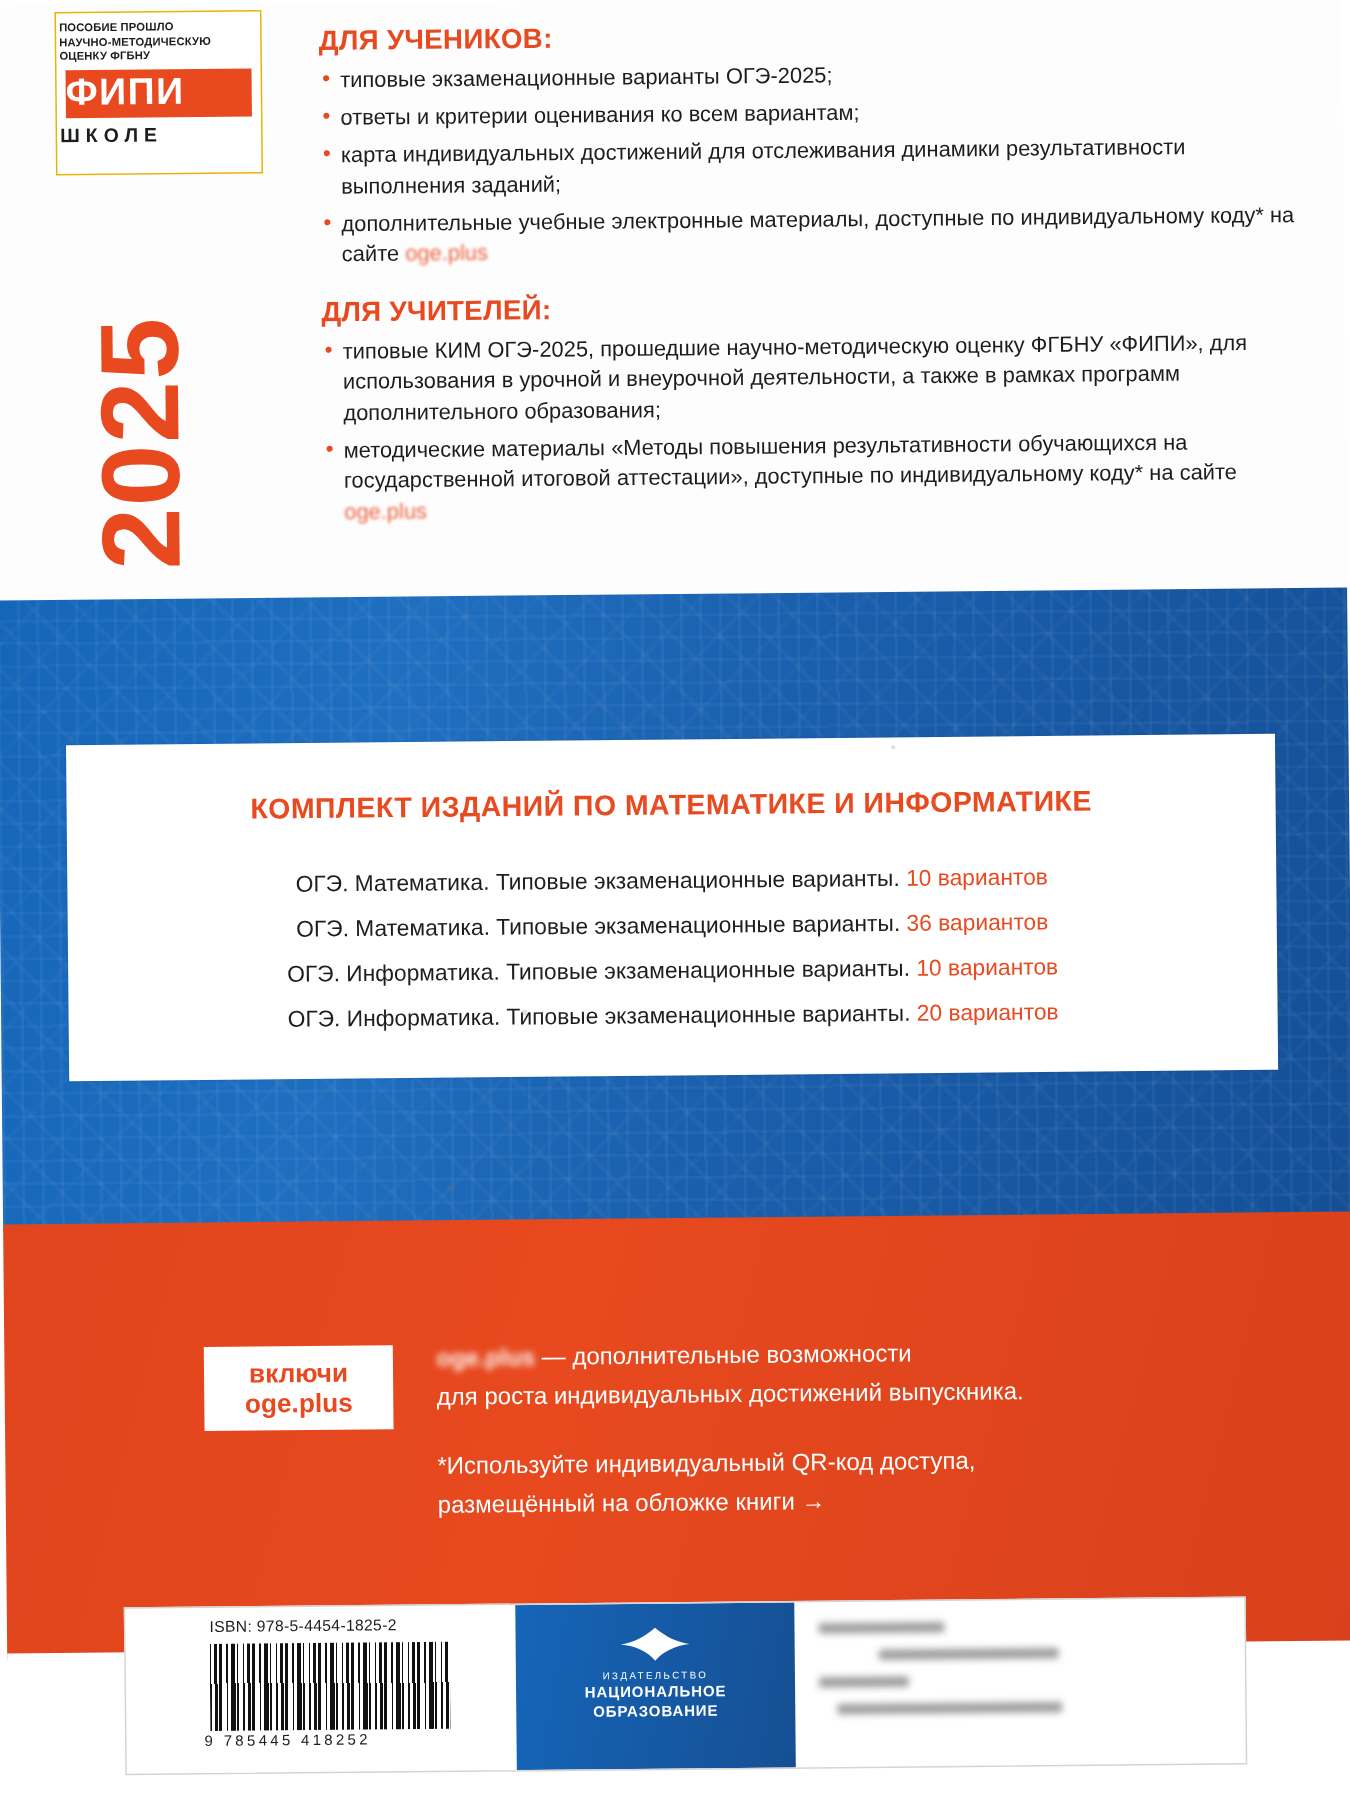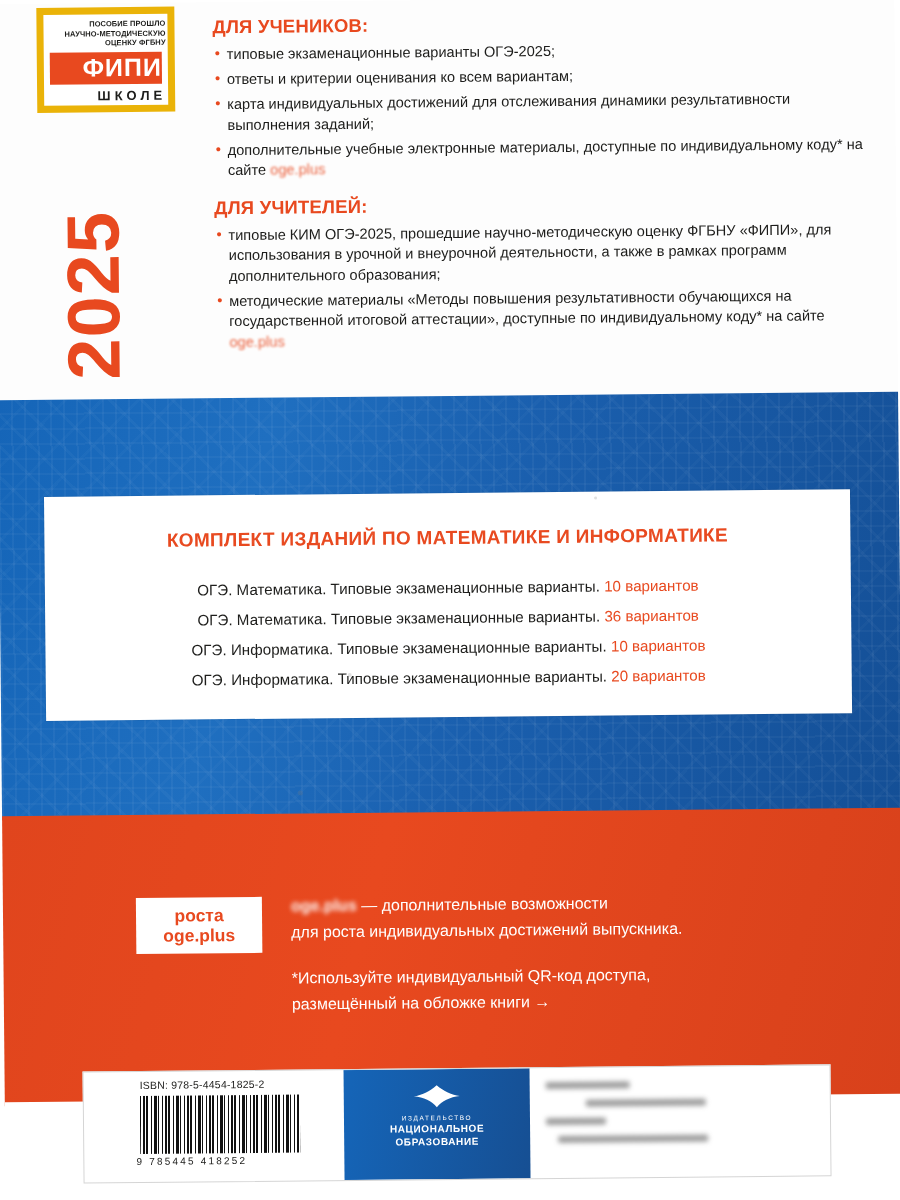--- a/index.html
+++ b/index.html
@@ -42,10 +42,10 @@
     left: 42px;
     top: 4px;
     width: 138px;
-    border: 7px solid #eab308;
+    border: 1px solid #eab308;
     background: #fff;
-    text-align: right;
-    padding: 5px 2px 2px 2px;
+    text-align: left;
+    padding: 5px 2px 18px 2px;
     box-sizing: border-box;
   }
   .fipi-top-text {

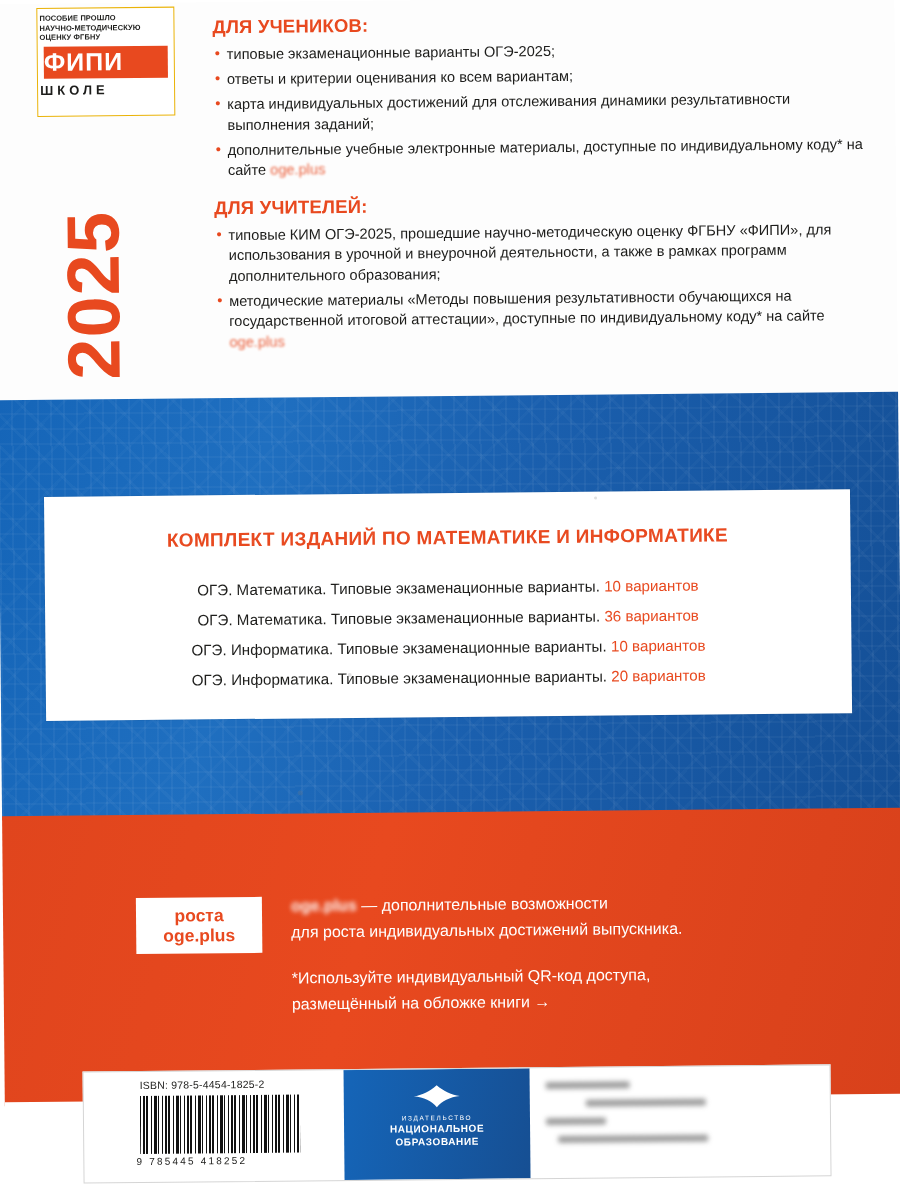--- a/index.html
+++ b/index.html
@@ -389,7 +389,7 @@
 
   <div class="red-band">
     <div class="ogeplus-box">
-      <div class="l1">роста</div>
+      <div class="l1">включи</div>
       <div class="l2">oge.plus</div>
     </div>
     <div class="red-text">

